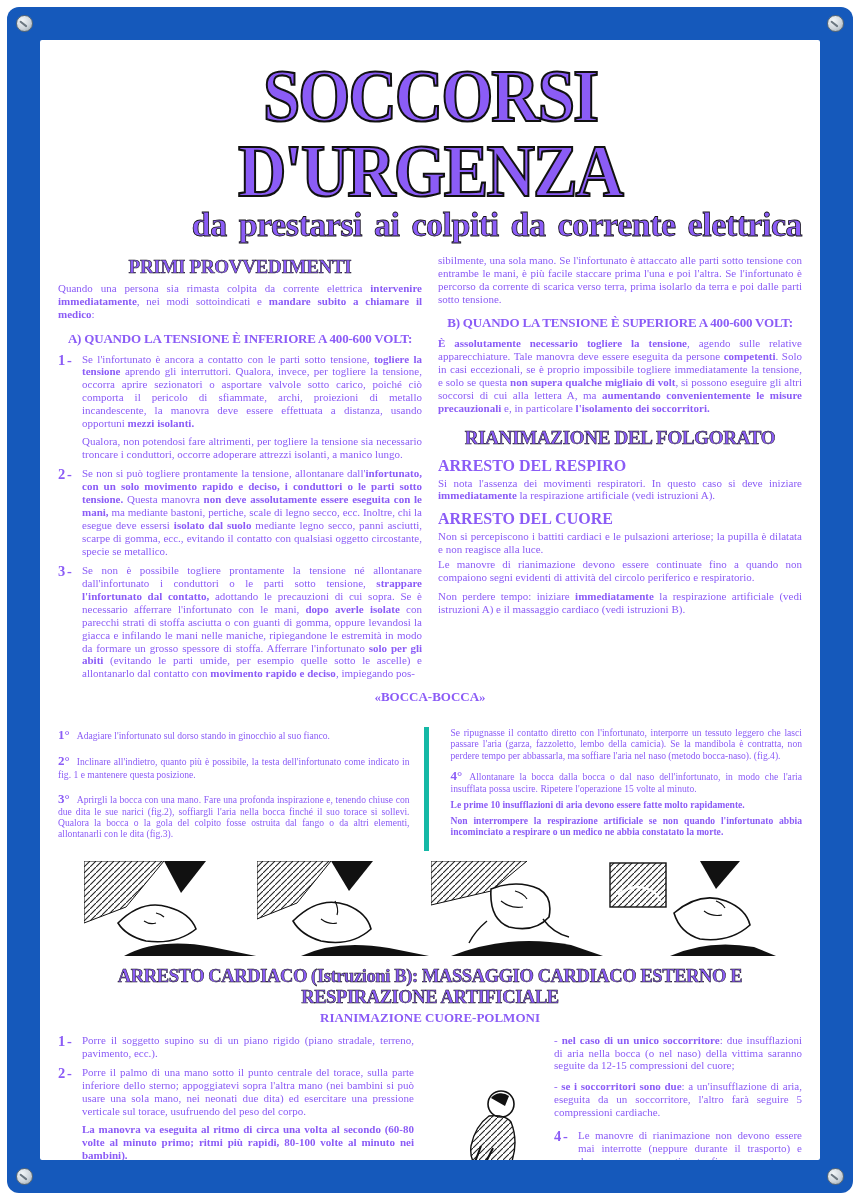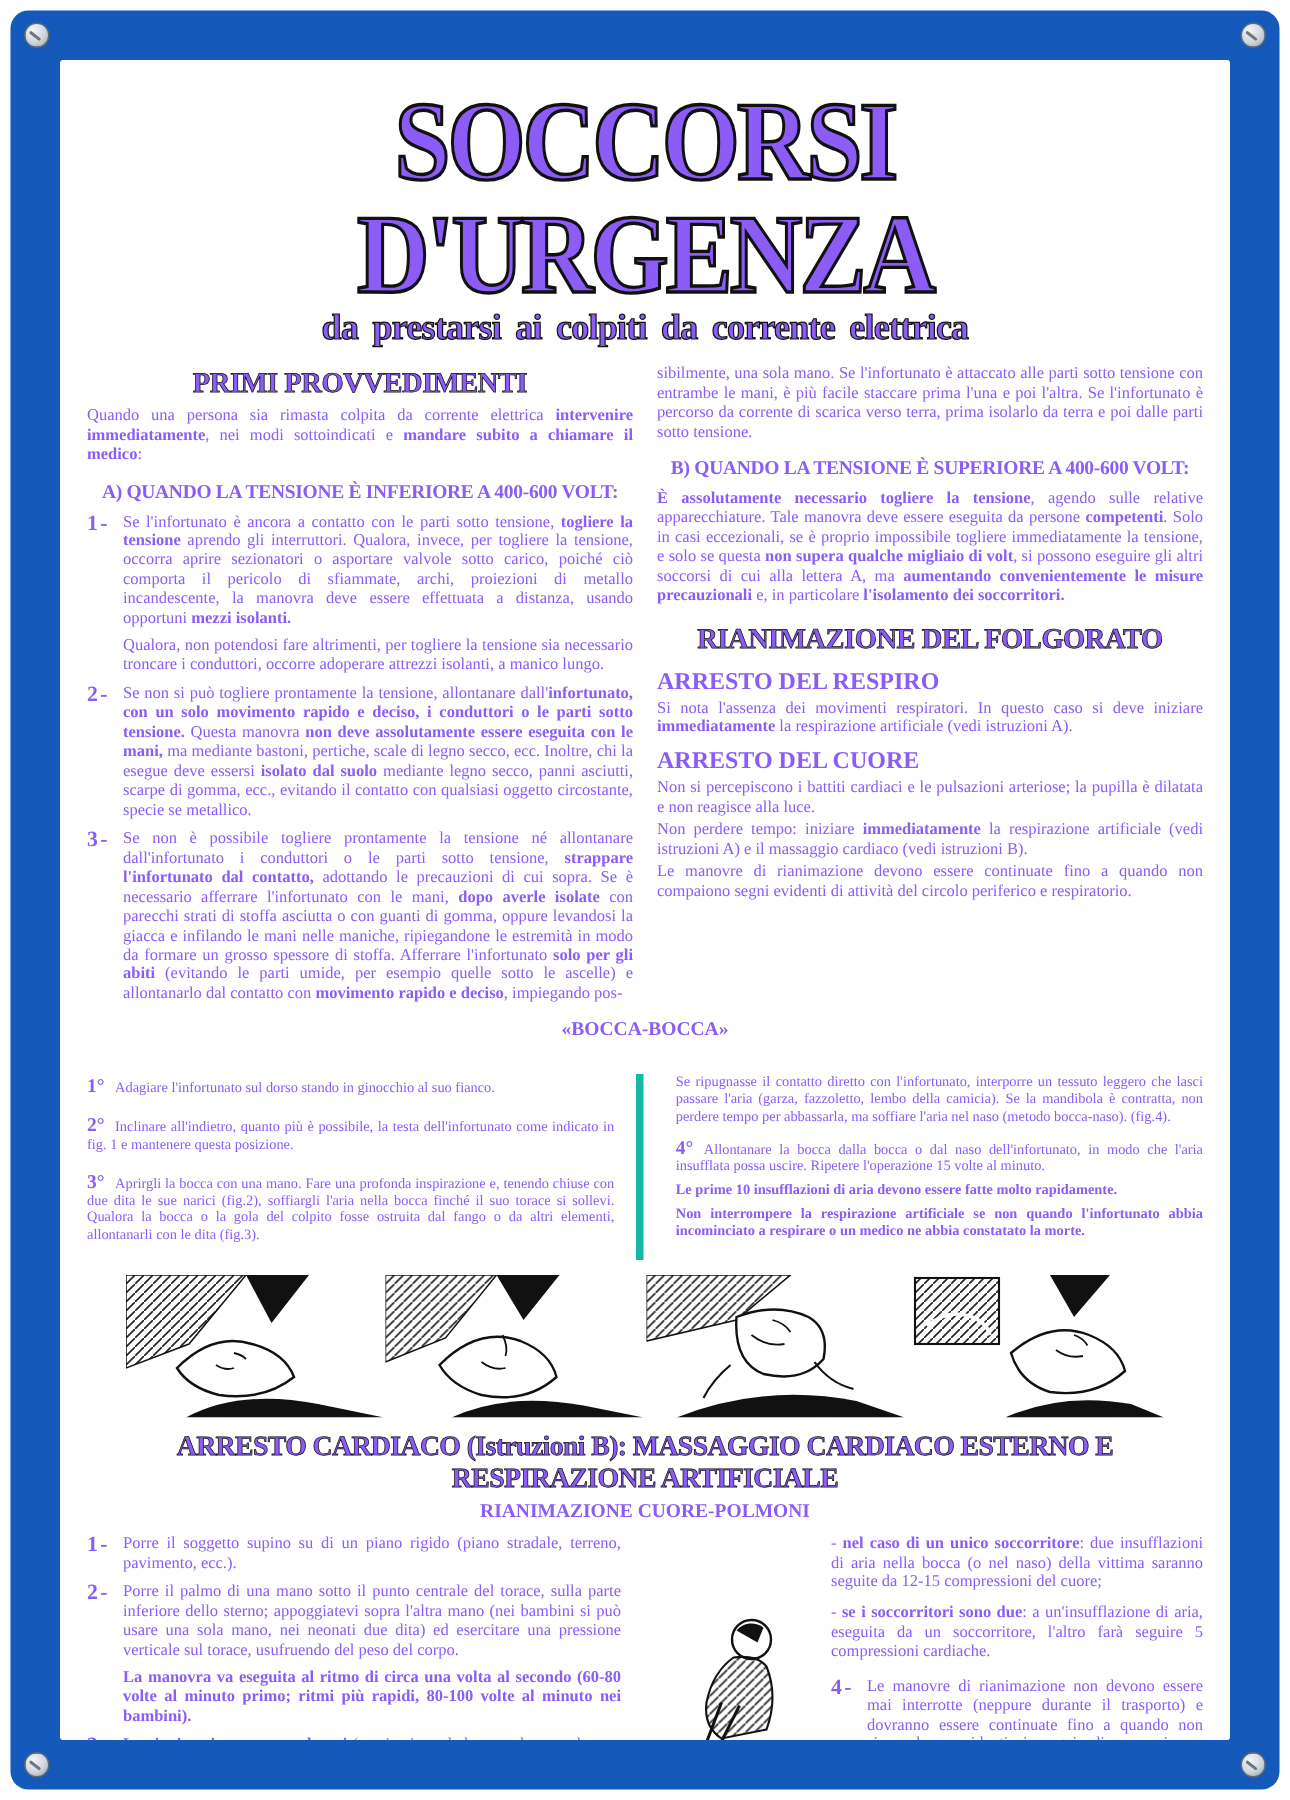--- a/index.html
+++ b/index.html
@@ -18,7 +18,7 @@
           letter-spacing:-2px; word-spacing:22px; margin:4px 0 0 0;
           transform:scaleY(1.12); transform-origin:top center;
           -webkit-text-stroke:2px #111;}
-  .subtitle{text-align:center;font-weight:700;font-size:24px;letter-spacing:-0.5px;word-spacing:4px;
+  .subtitle{text-align:right;font-weight:700;font-size:34px;letter-spacing:-0.5px;word-spacing:4px;
             margin:14px 0 2px 0;-webkit-text-stroke:0.8px #111;}
 
   .cols{display:flex;gap:16px;margin-top:10px;}

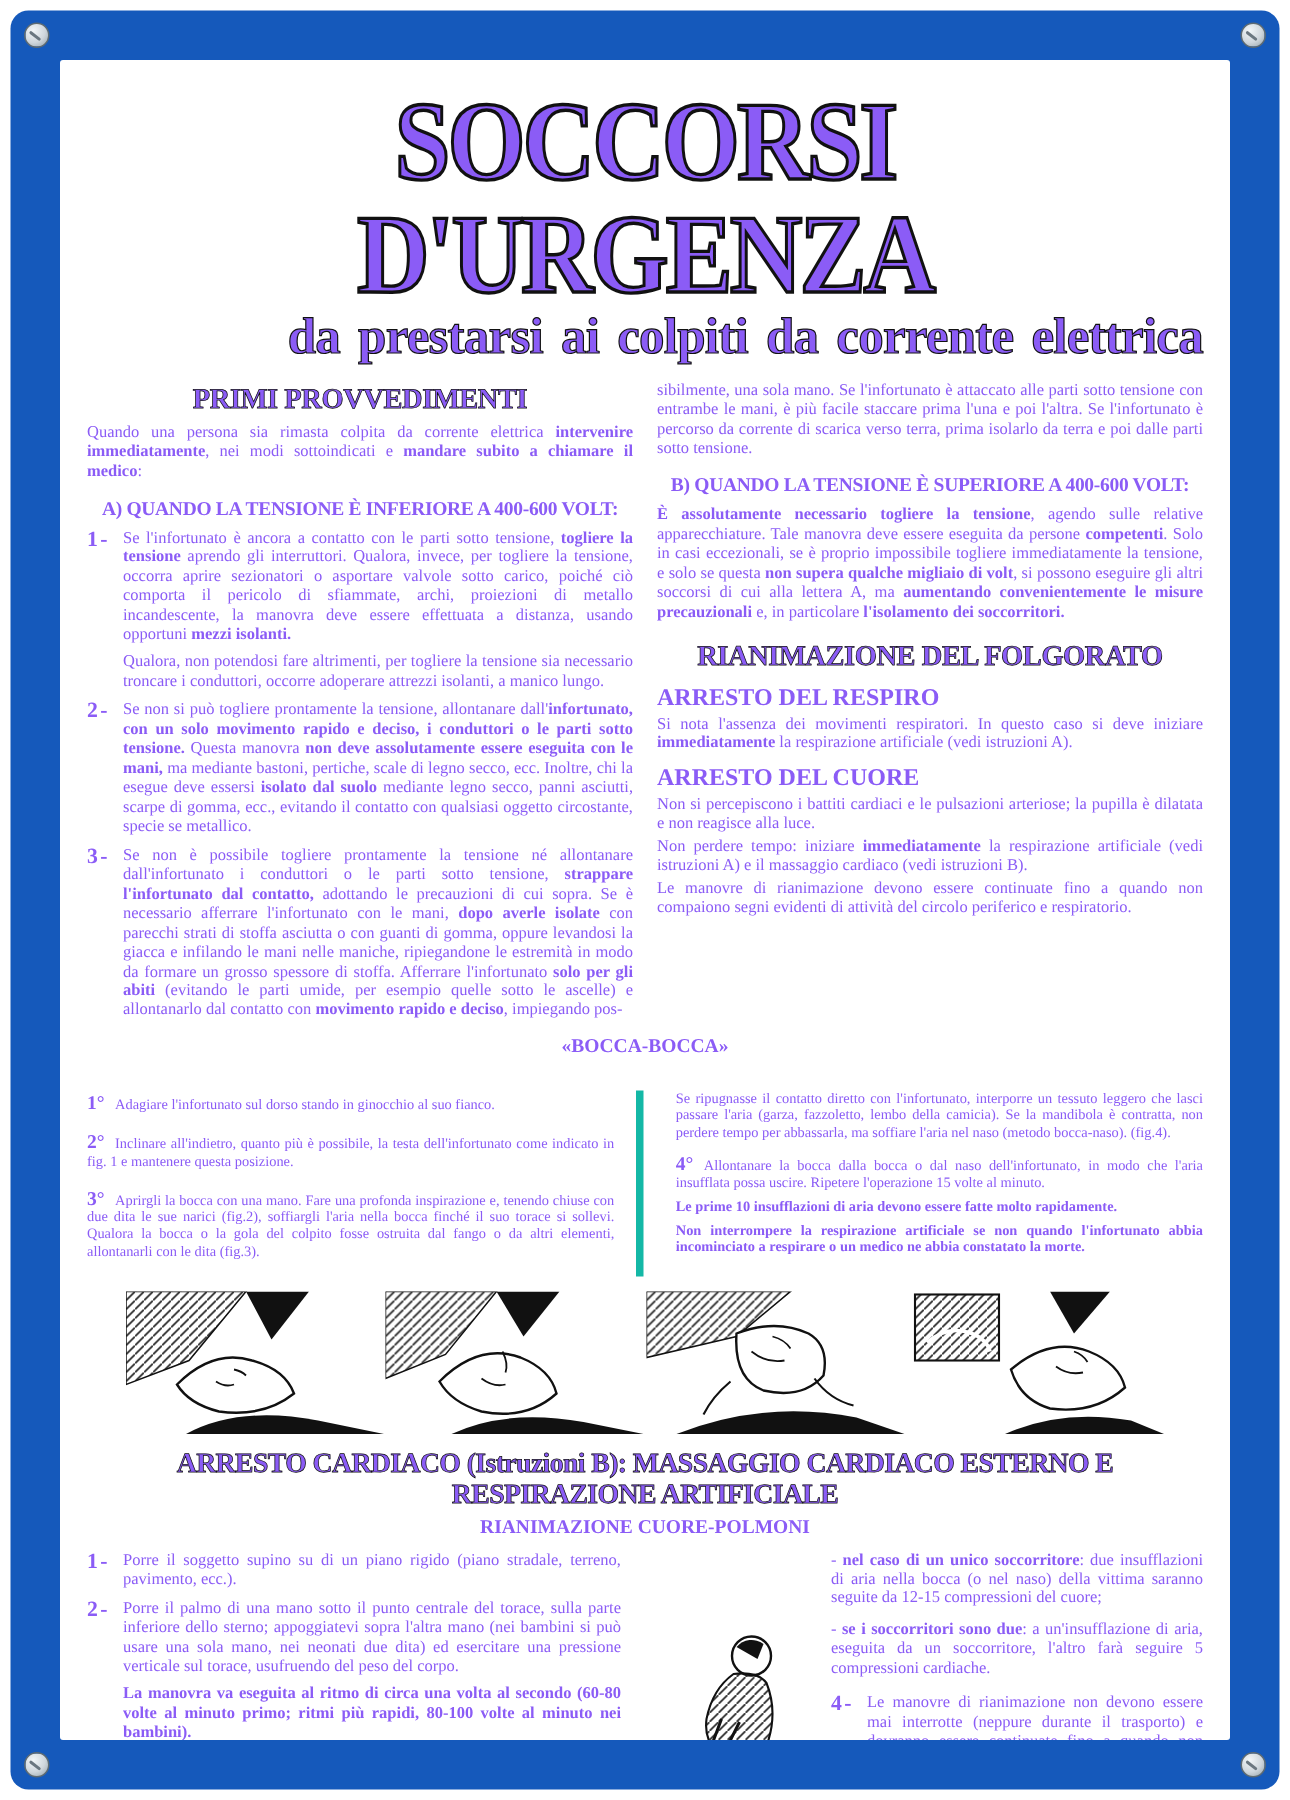--- a/index.html
+++ b/index.html
@@ -119,8 +119,8 @@
           <p class="body-p"><span>Si nota l'assenza dei movimenti respiratori. In questo caso si deve iniziare </span><span class="bseg">immediatamente</span><span> la respirazione artificiale (vedi istruzioni A).</span></p>
           <div class="sub-b">ARRESTO DEL CUORE</div>
           <p class="body-p" style="margin-bottom:2px;"><span>Non si percepiscono i battiti cardiaci e le pulsazioni arteriose; la pupilla è dilatata e non reagisce alla luce.</span></p>
+          <p class="body-p"><span>Le manovre di rianimazione devono essere continuate fino a quando non compaiono segni evidenti di attività del circolo periferico e respiratorio.</span></p>
           <p class="body-p" style="margin-bottom:2px;"><span>Non perdere tempo: iniziare </span><span class="bseg">immediatamente</span><span> la respirazione artificiale (vedi istruzioni A) e il massaggio cardiaco (vedi istruzioni B).</span></p>
-          <p class="body-p"><span>Le manovre di rianimazione devono essere continuate fino a quando non compaiono segni evidenti di attività del circolo periferico e respiratorio.</span></p>
         </div>
       </div>
 

